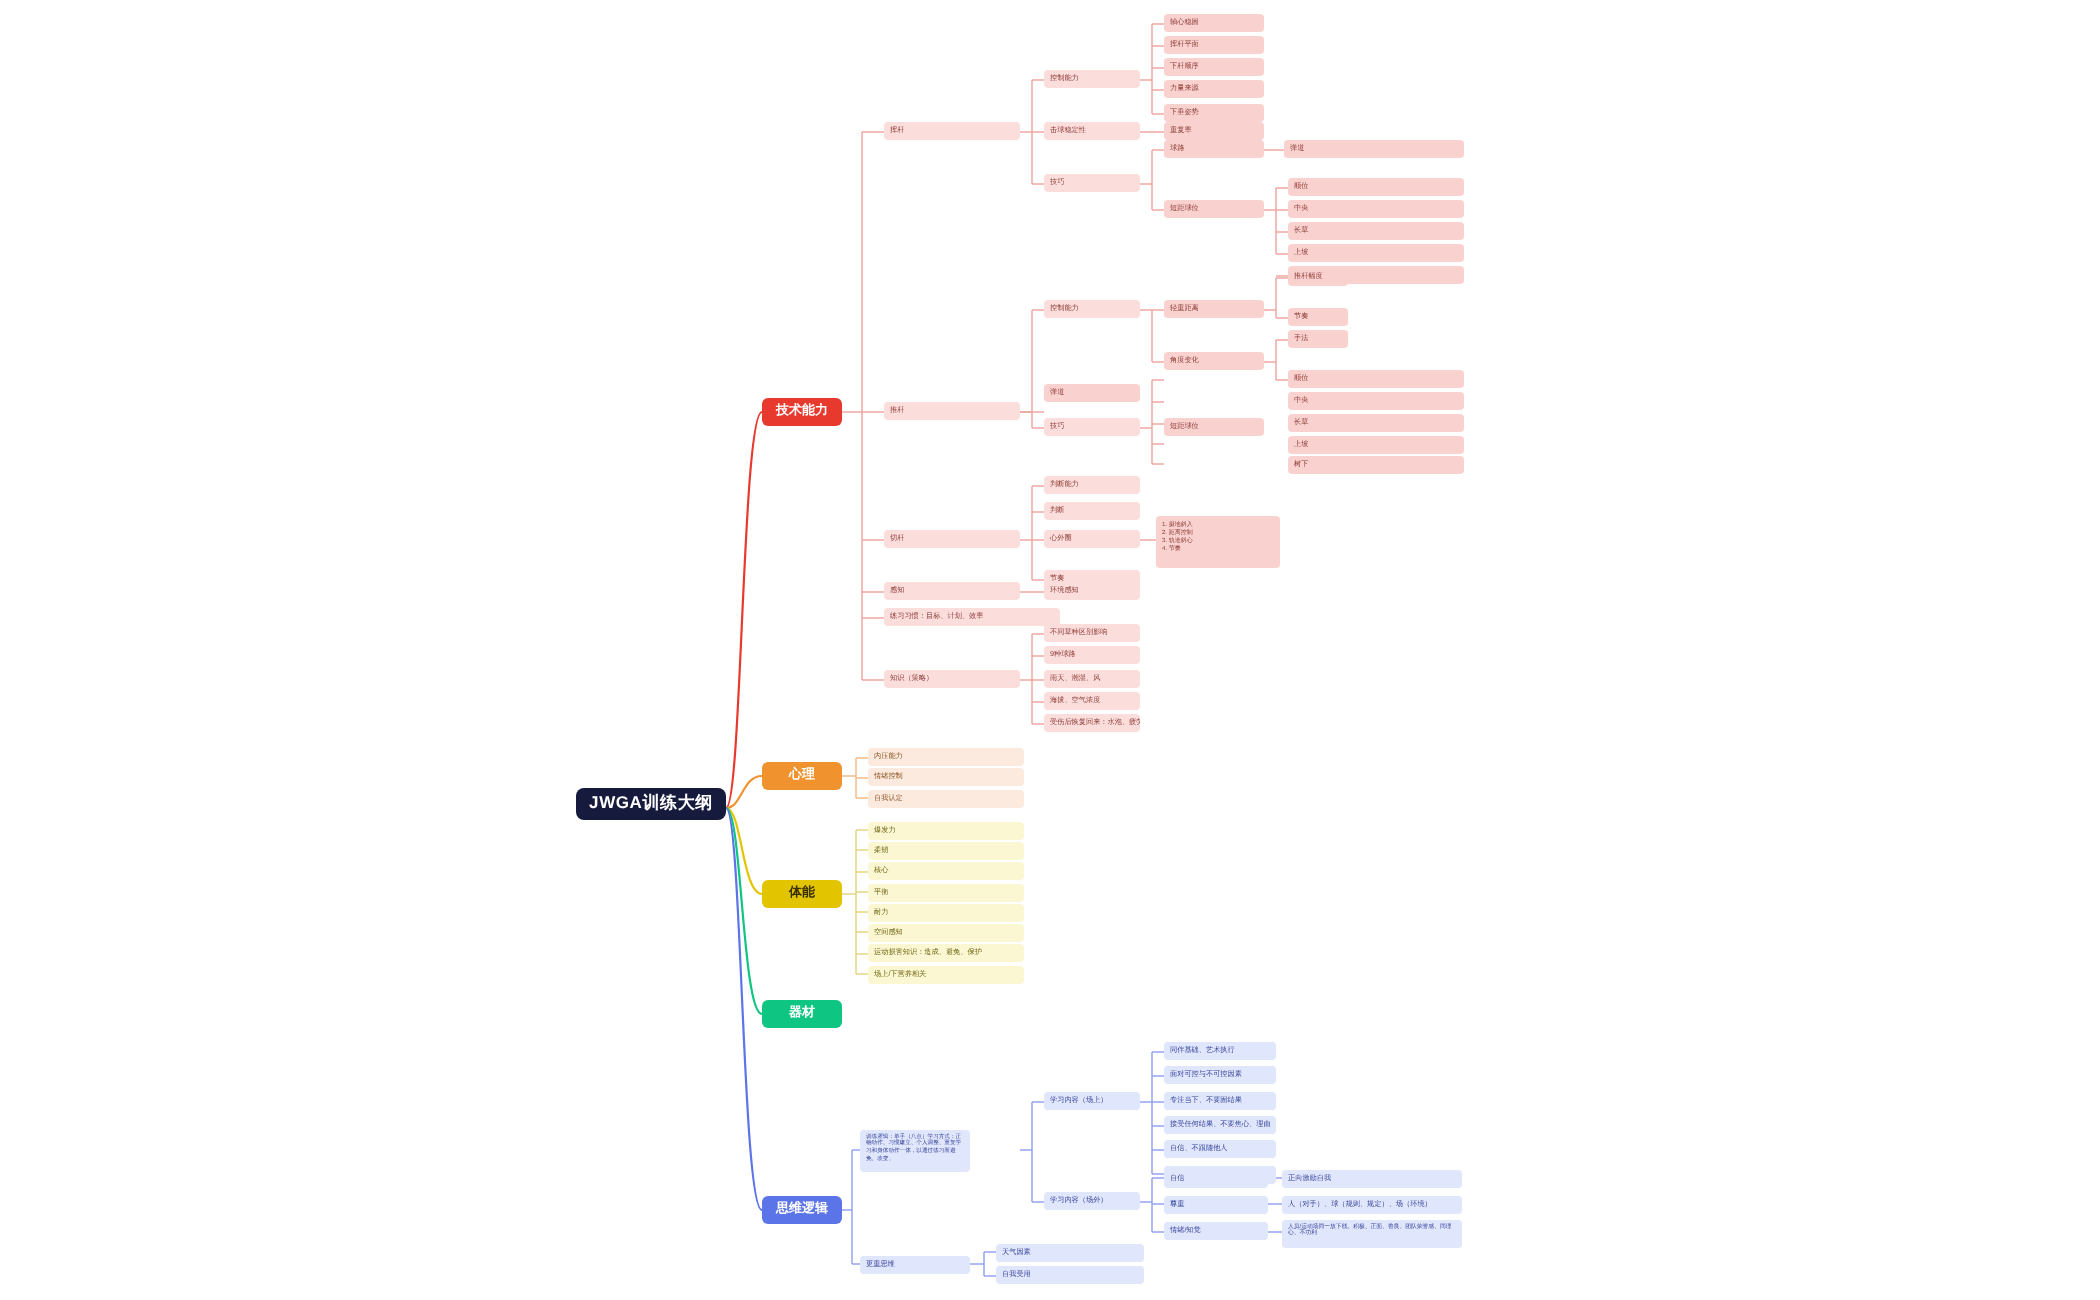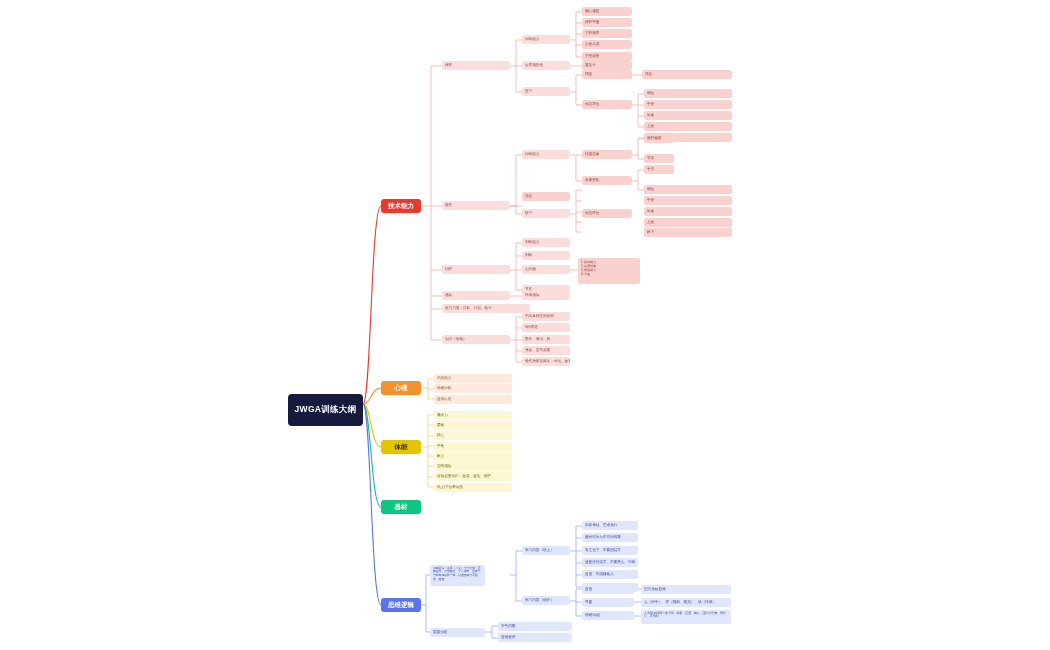--- a/index.html
+++ b/index.html
@@ -177,7 +177,7 @@
     <path d="M492 638 H498" stroke="#8e9ef0" stroke-width=".7" fill="none"></path>
   </svg>
 
-  <div class="node root" style="left:288px;top:394px;width:75px;height:32px;">JWGA训练大纲</div>
+  <div class="node root" style="left:288px;top:394px;width:75px;height:16px;">JWGA训练大纲</div>
 
   <div class="node main m-red" style="left:381px;top:199px;width:40px;height:14px;">技术能力</div>
   <div class="node main m-orange" style="left:381px;top:381px;width:40px;height:14px;">心理</div>

